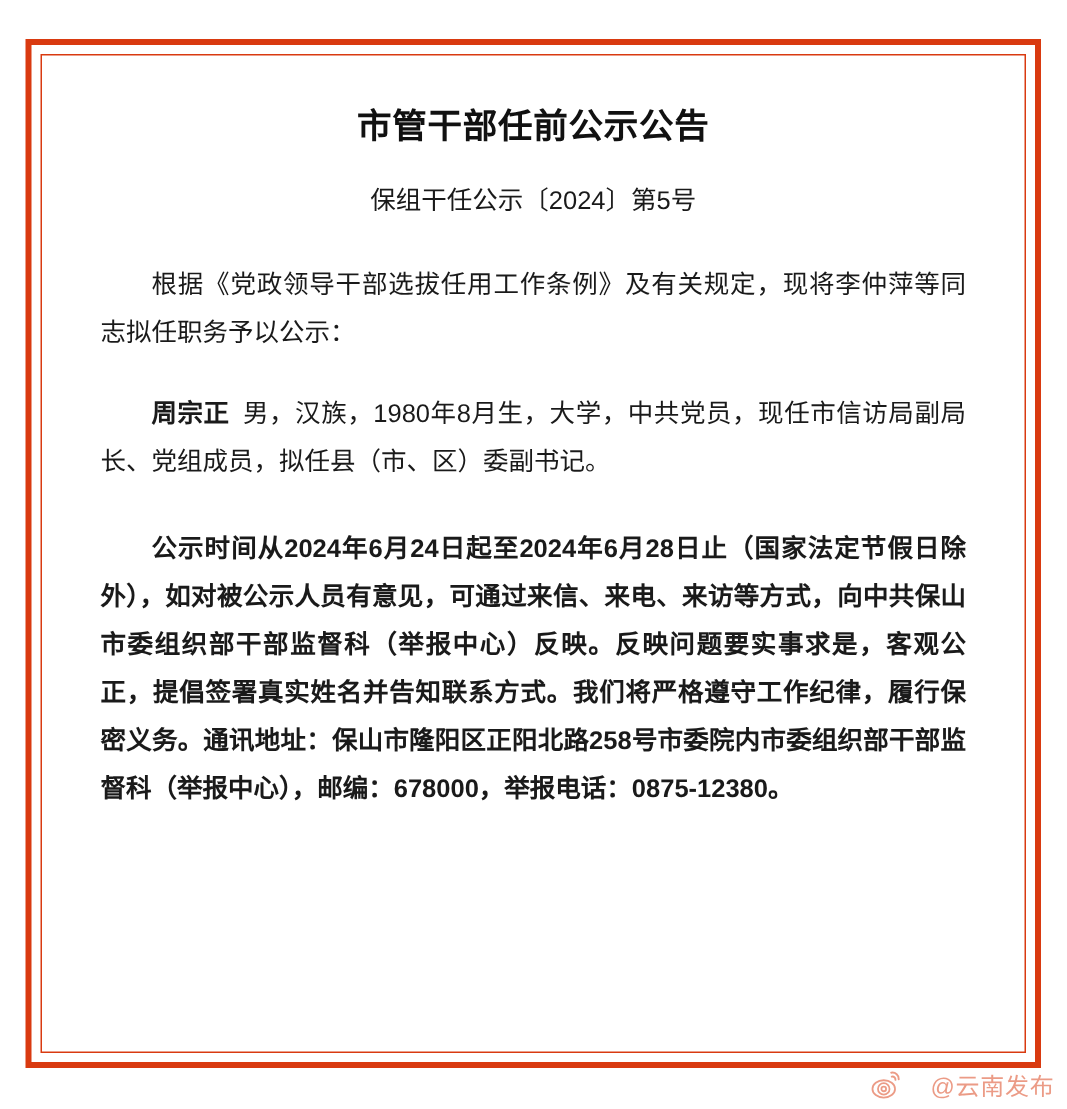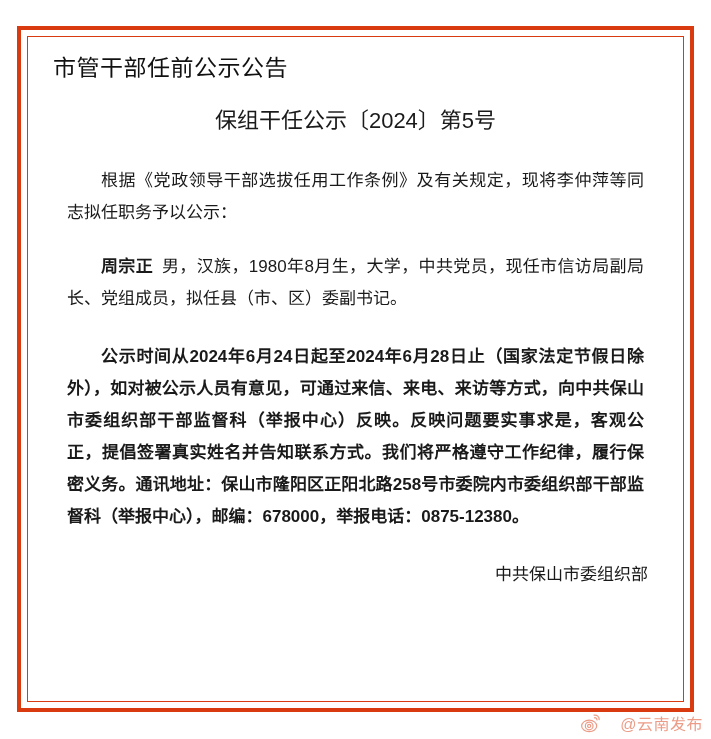--- a/index.html
+++ b/index.html
@@ -50,11 +50,11 @@
   }
 
   .doc-title {
-    text-align: left;
+    text-align: center;
     font-size: 23px;
-    font-weight: normal;
+    font-weight: bold;
     letter-spacing: 0.5px;
-    margin: 0 0 0 0;
+    margin: 16px 0 0 0;
     line-height: 1.4;
     color: #111111;
   }

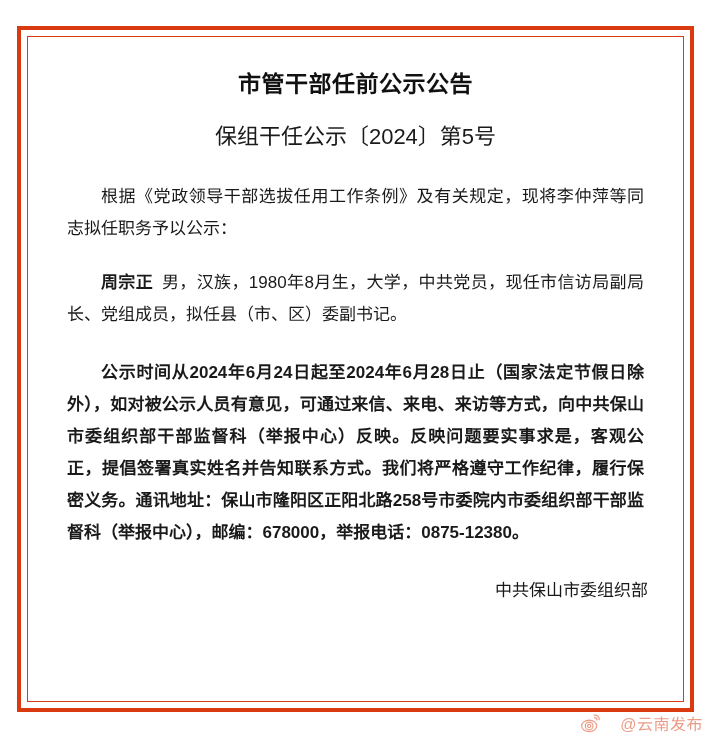--- a/index.html
+++ b/index.html
@@ -60,7 +60,7 @@
   }
   .doc-subtitle {
     text-align: center;
-    font-size: 22px;
+    font-size: 17px;
     font-weight: normal;
     margin: 22px 0 0 0;
     line-height: 1.4;

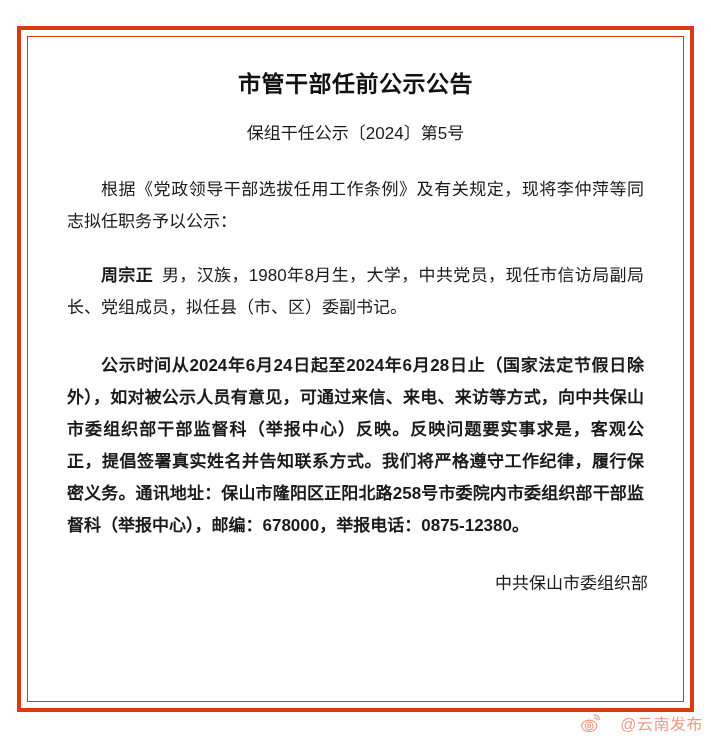--- a/index.html
+++ b/index.html
@@ -147,7 +147,6 @@
     <p class="para indent p-notice">公示时间从2024年6月24日起至2024年6月28日止（国家法定节假日除外），如对被公示人员有意见，可通过来信、来电、来访等方式，向中共保山市委组织部干部监督科（举报中心）反映。反映问题要实事求是，客观公正，提倡签署真实姓名并告知联系方式。我们将严格遵守工作纪律，履行保密义务。通讯地址：保山市隆阳区正阳北路258号市委院内市委组织部干部监督科（举报中心），邮编：678000，举报电话：0875-12380。</p>
 
     <div class="signature">
-      <div>中共保山市委组织部</div>
     </div>
 
   </div>

